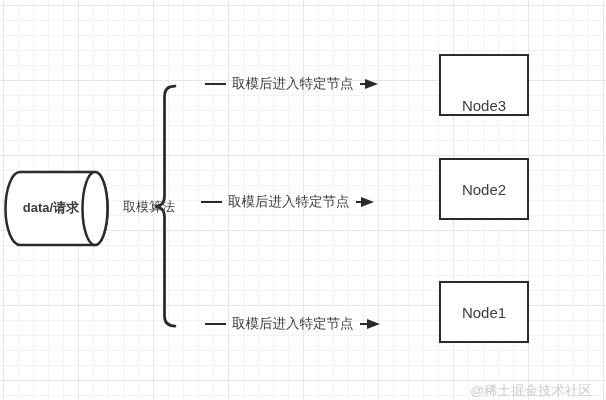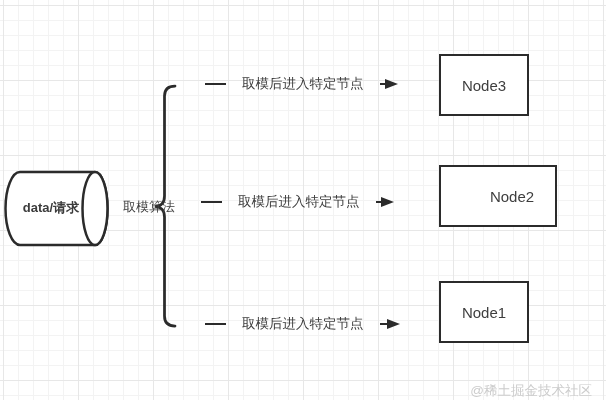--- a/index.html
+++ b/index.html
@@ -49,7 +49,7 @@
     white-space:nowrap;
   }
   .arrow .seg{height:2px;background:#2b2b2b;flex:none;}
-  .arrow .arrow-label{margin:0 16px;}
+  .arrow .arrow-label{margin:0 6px;}
   .arrow .head{
     width:0;height:0;flex:none;
     border-left:13px solid #2b2b2b;

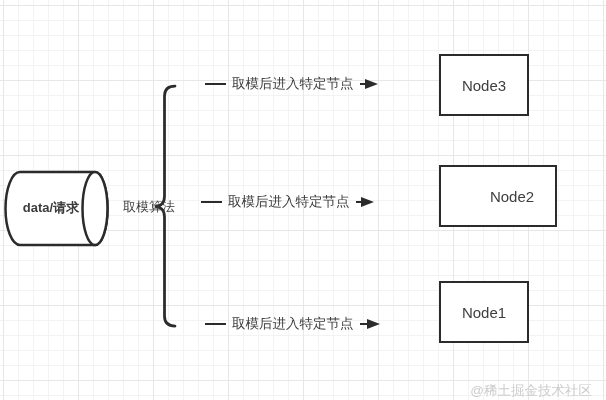--- a/index.html
+++ b/index.html
@@ -104,7 +104,7 @@
     <span class="head"></span>
   </div>
 
-  <div class="node-box" style="top:54px;">
+  <div class="node-box" style="top:54px;align-items:flex-end;">
     <span>Node3</span>
   </div>
   <div class="node-box" style="top:165px;padding-left:28px;">

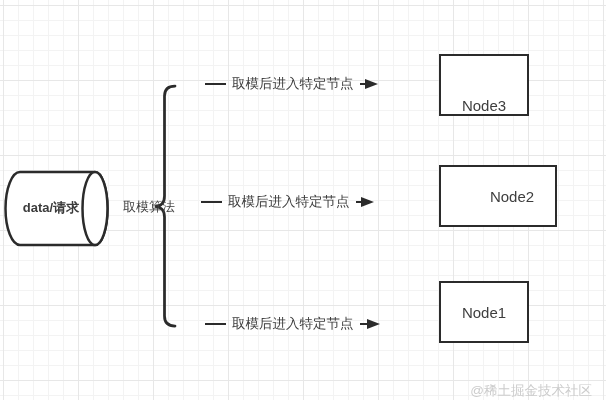--- a/index.html
+++ b/index.html
@@ -107,7 +107,7 @@
   <div class="node-box" style="top:54px;align-items:flex-end;">
     <span>Node3</span>
   </div>
-  <div class="node-box" style="top:165px;padding-left:28px;">
+  <div class="node-box" style="top:158px;">
     <span>Node2</span>
   </div>
   <div class="node-box" style="top:281px;text-align:right;">

